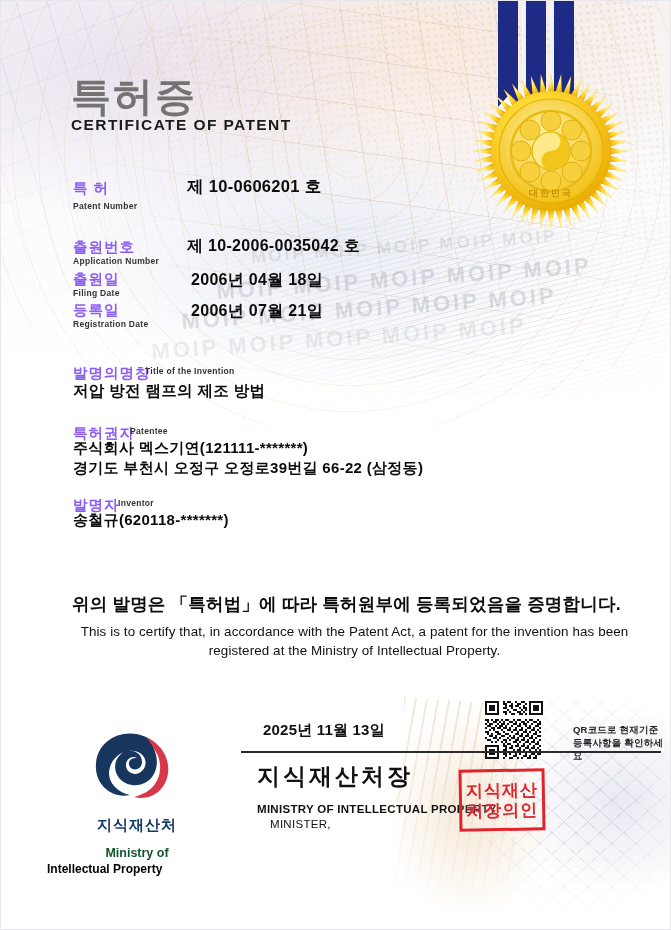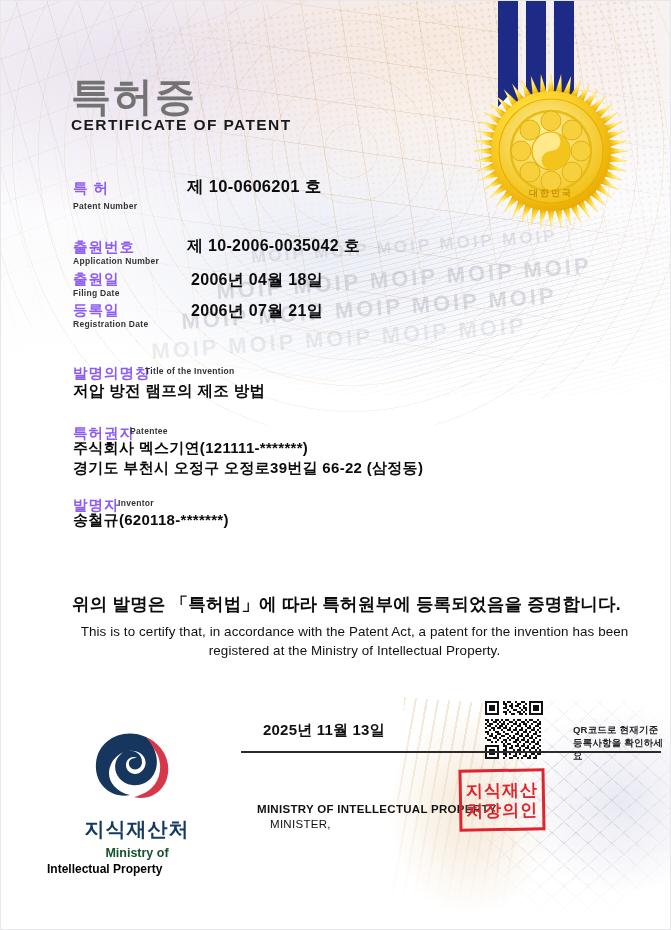--- a/index.html
+++ b/index.html
@@ -606,6 +606,7 @@
 
   <div class="sign-date">2025년 11월 13일</div>
   <div class="sign-rule"></div>
+  <div class="sign-ko">지식재산처장</div>
   <div class="sign-en1">MINISTER,</div>
   <div class="sign-en2">MINISTRY OF INTELLECTUAL PROPERTY</div>
 

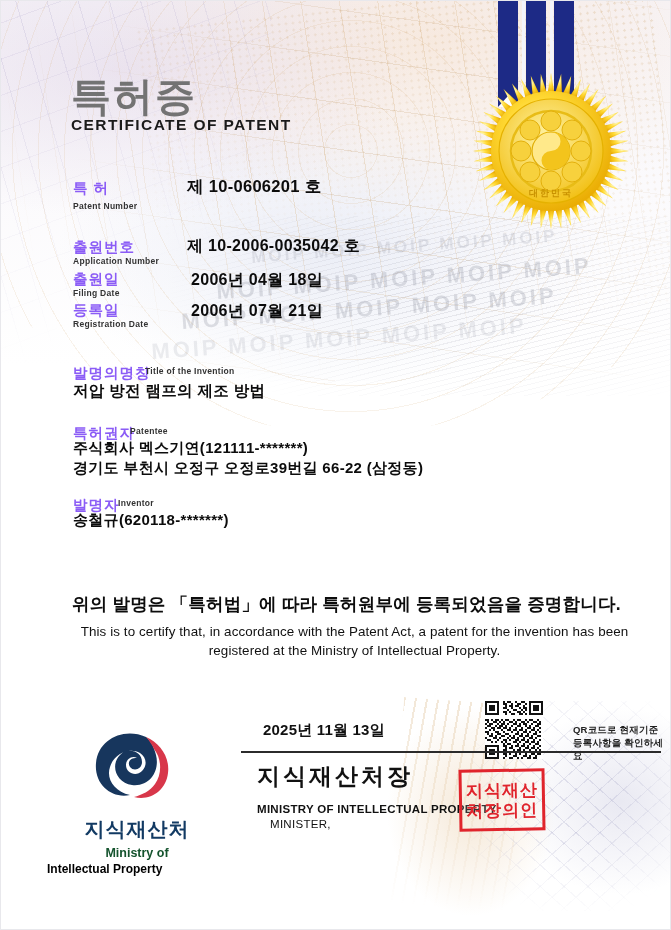--- a/index.html
+++ b/index.html
@@ -233,7 +233,7 @@
   .emblem{position:absolute;left:83px;top:728px;width:100px;height:82px;}
   .emb-ko{
     position:absolute;left:66px;top:815px;width:140px;text-align:center;
-    font-size:20px;font-weight:bold;color:#123a63;letter-spacing:1px;
+    font-size:15px;font-weight:bold;color:#123a63;letter-spacing:1px;
   }
   .emb-en1{
     position:absolute;left:66px;top:845px;width:140px;text-align:center;

